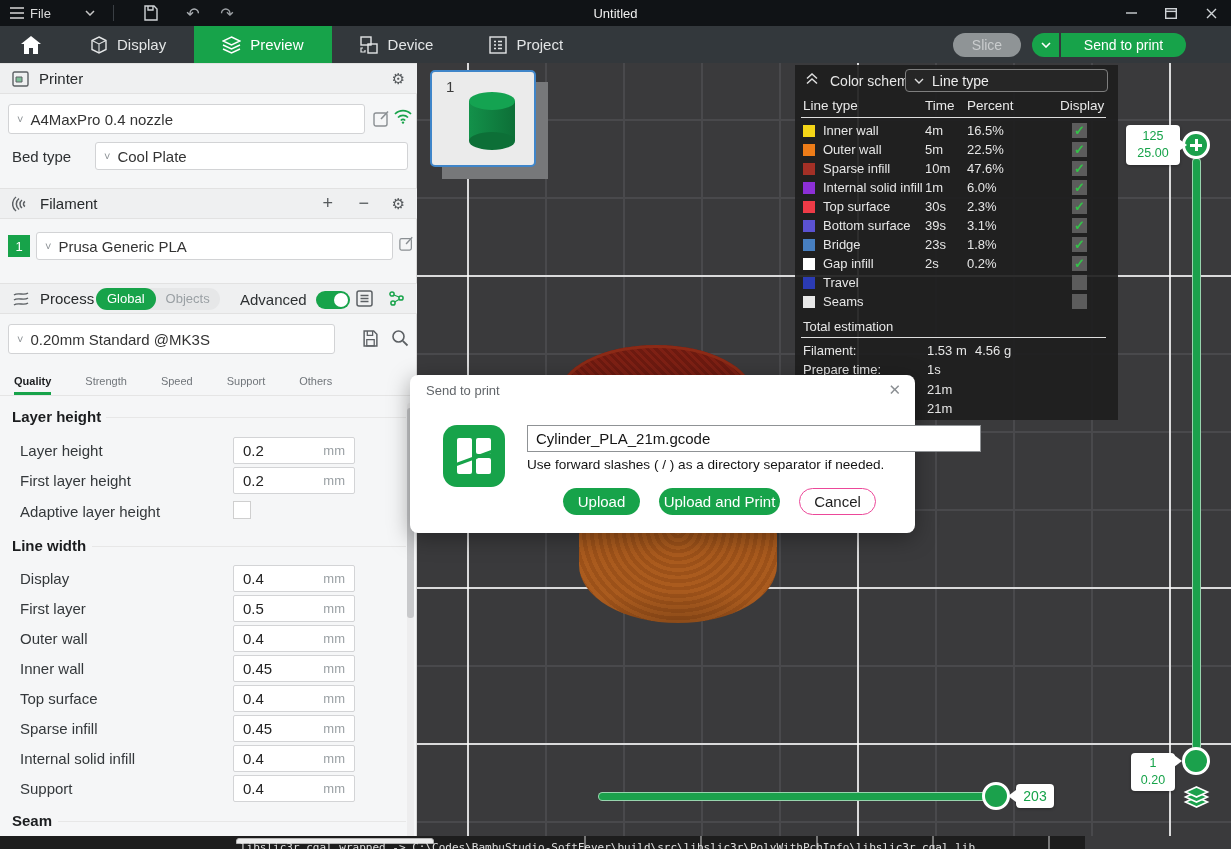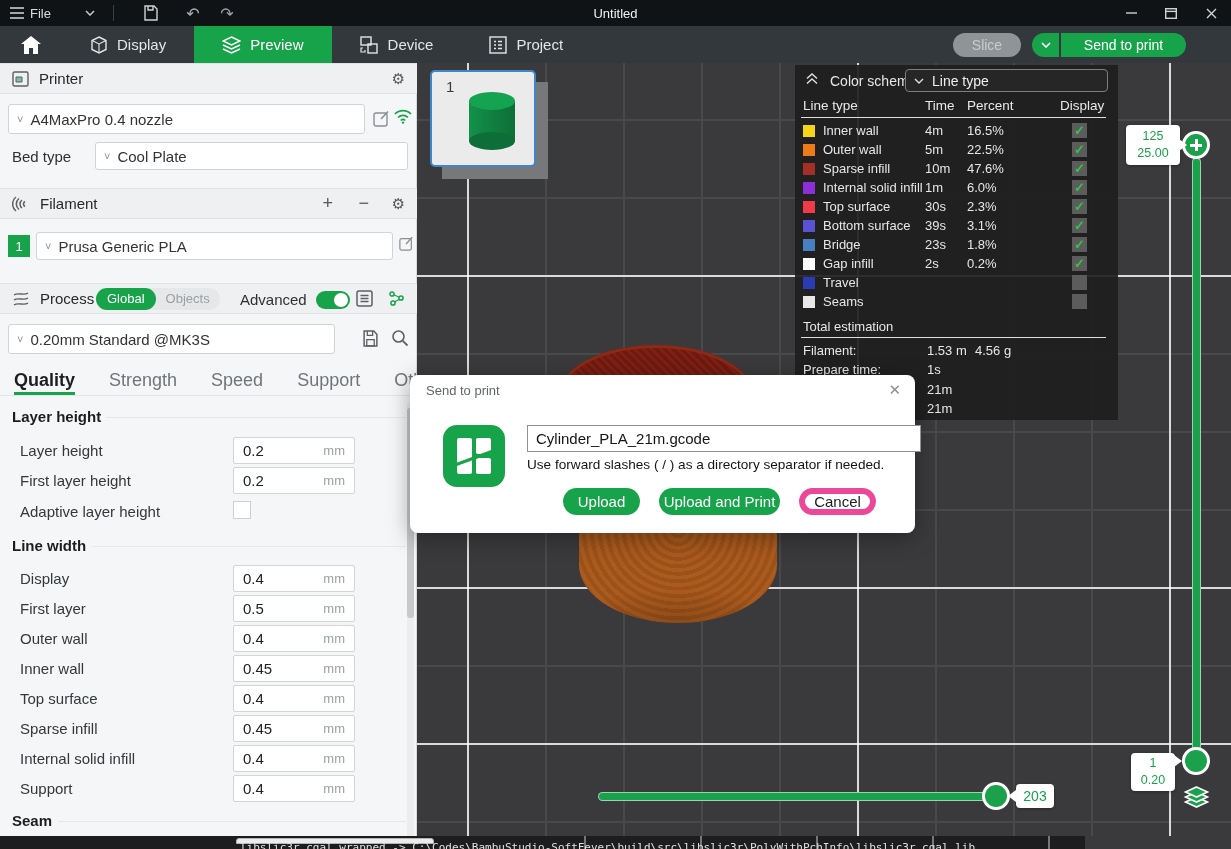--- a/index.html
+++ b/index.html
@@ -59,7 +59,7 @@
   .toggle .knob { position:absolute; right:2px; top:2px; width:14px; height:14px; background:#fff; border-radius:50%; }
   .proc-tabs { position:absolute; left:0; top:303px; width:417px; height:30px; display:flex;
     padding-left:14px; gap:34px; border-bottom:1px solid #e5e5e5; }
-  .ptab { font-size:18px; color:#70757a; position:relative; display:flex; align-items:center; }
+  .ptab { font-size:11px; color:#70757a; position:relative; display:flex; align-items:center; }
   .ptab.active { color:#1c1e20; font-weight:bold; }
   .ptab.active::after { content:""; position:absolute; left:0; right:0; bottom:0; height:3px; background:#17a34a; }
   .sec-rule { position:absolute; height:1px; background:#e7e7e7; }

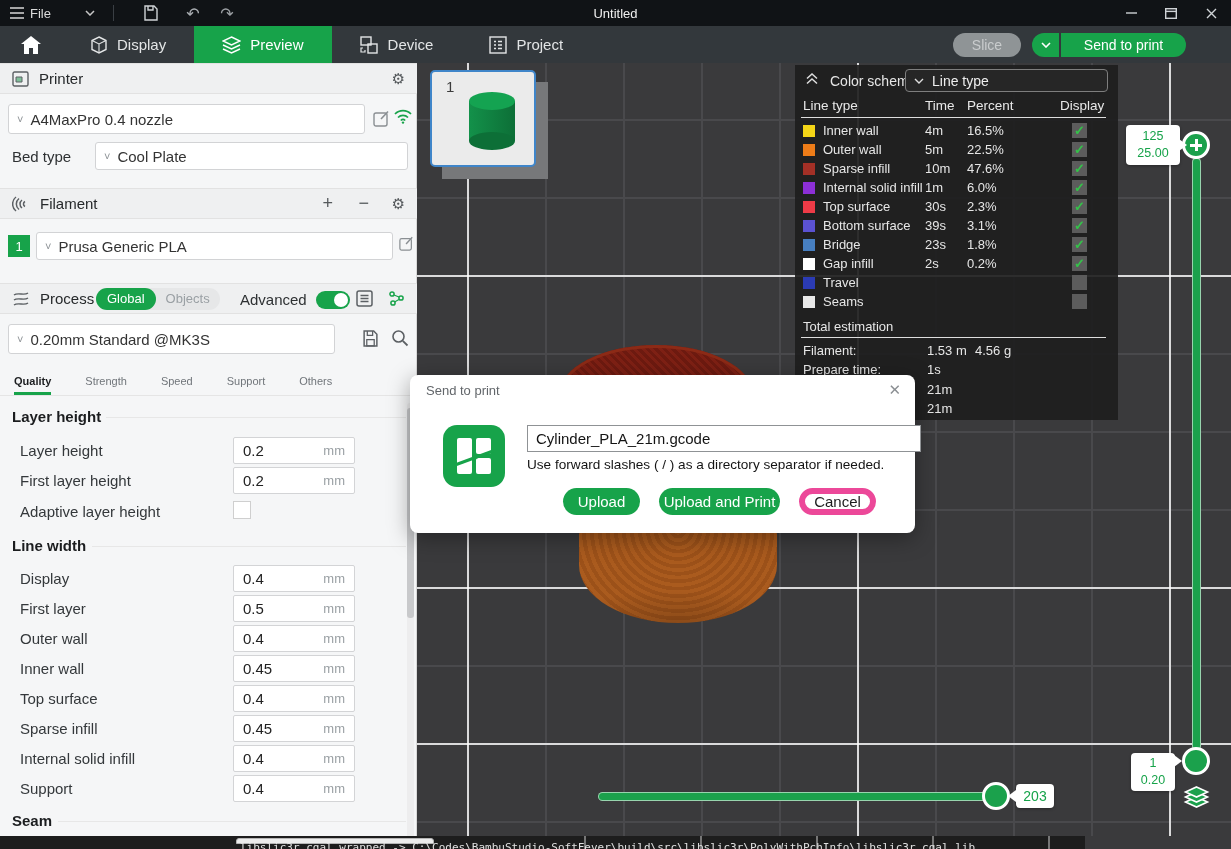--- a/index.html
+++ b/index.html
@@ -130,7 +130,7 @@
   #dialog-title { position:absolute; left:16px; top:8px; font-size:13px; color:#62666a; }
   #dialog-close { position:absolute; right:14px; top:6px; font-size:15px; color:#8b8f93; }
   #dlg-icon { position:absolute; left:33px; top:50px; width:62px; height:62px; background:#17a34a; border-radius:14px; }
-  #dlg-input { position:absolute; left:117px; top:50px; width:394px; height:27px; border:1px solid #8f9295;
+  #dlg-input { position:absolute; left:117px; top:50px; width:454px; height:27px; border:1px solid #8f9295;
     font-size:15px; color:#141414; display:flex; align-items:center; padding:0 8px; background:#fff;text-align:center; }
   #dlg-hint { position:absolute; left:117px; top:82px; font-size:13.6px; color:#141414; }
   .dlg-btn { position:absolute; top:113px; height:27px; border-radius:14px; font-size:15px;

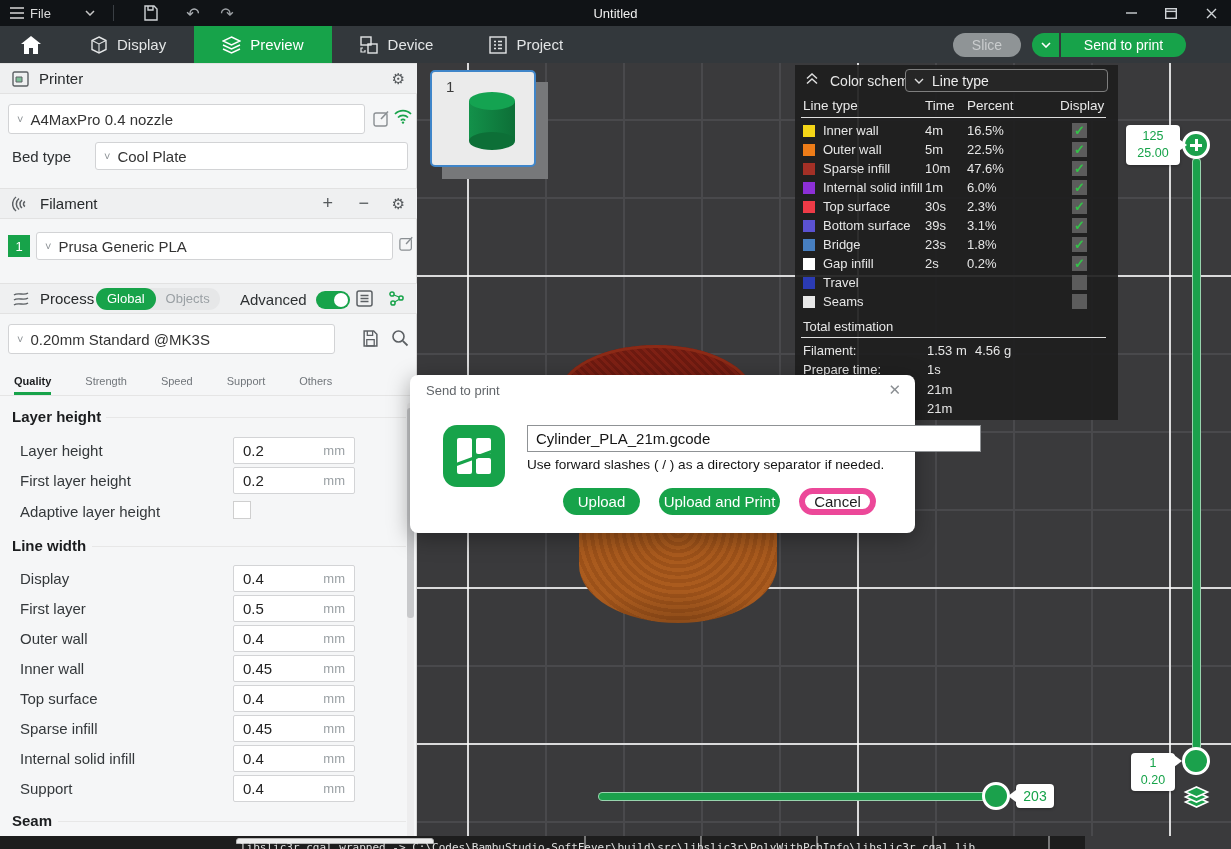--- a/index.html
+++ b/index.html
@@ -137,7 +137,7 @@
     display:flex; align-items:center; justify-content:center; }
   #btn-upload { left:153px; width:77px; background:#17a34a; color:#fff; }
   #btn-upload-print { left:249px; width:121px; background:#17a34a; color:#fff; }
-  #btn-cancel { left:389px; width:77px; background:#fff; color:#1d1d1d; border:6px solid #ec4899; }
+  #btn-cancel { left:389px; width:77px; background:#fff; color:#1d1d1d; border:1px solid #ec4899; }
 
   
   .trk-v { position:absolute; background:#1ba14c; border:1px solid rgba(255,255,255,.55); z-index:30; }

